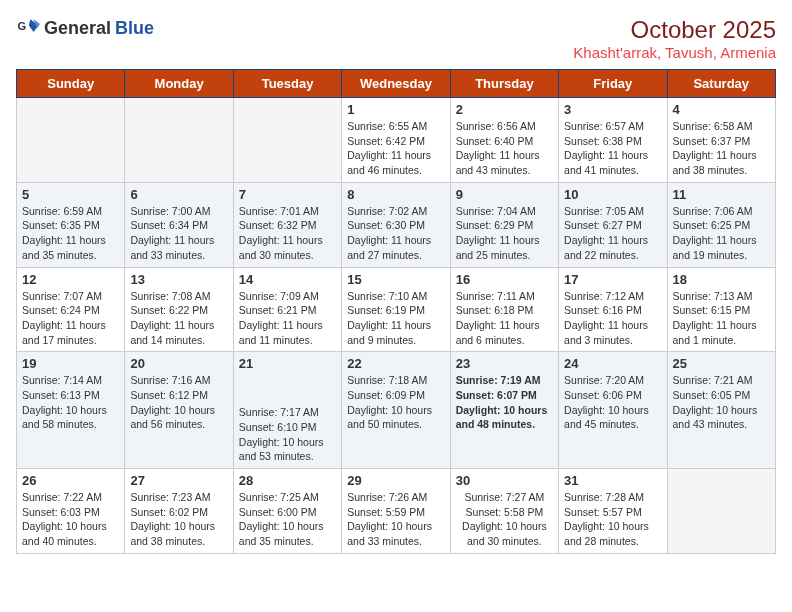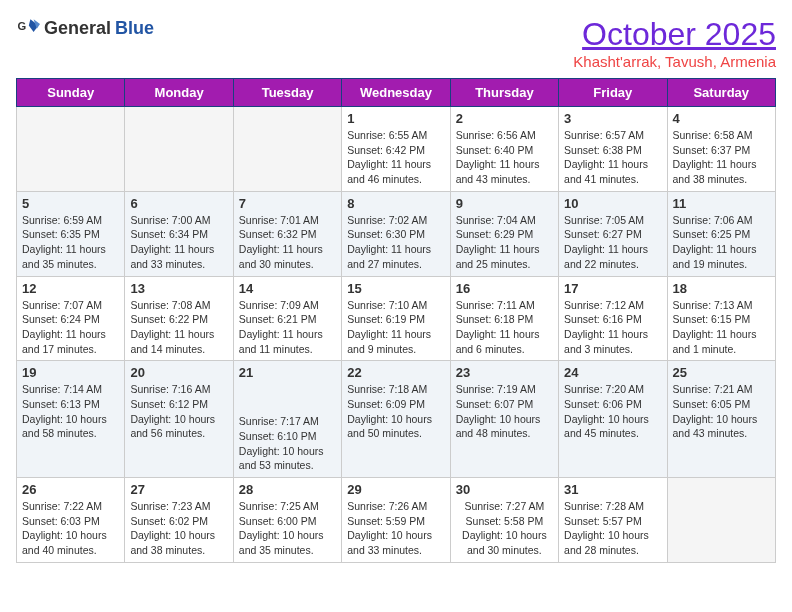--- a/index.html
+++ b/index.html
@@ -41,10 +41,9 @@
       text-align: right;
     }
     .calendar-title {
-      font-size: 32px;
-      color: #6d28d9;
+      font-size: 24px;
+      color: #7f1d1d;
       font-weight: normal;
-      text-decoration: underline;
     }
     .calendar-subtitle {
       font-size: 15px;

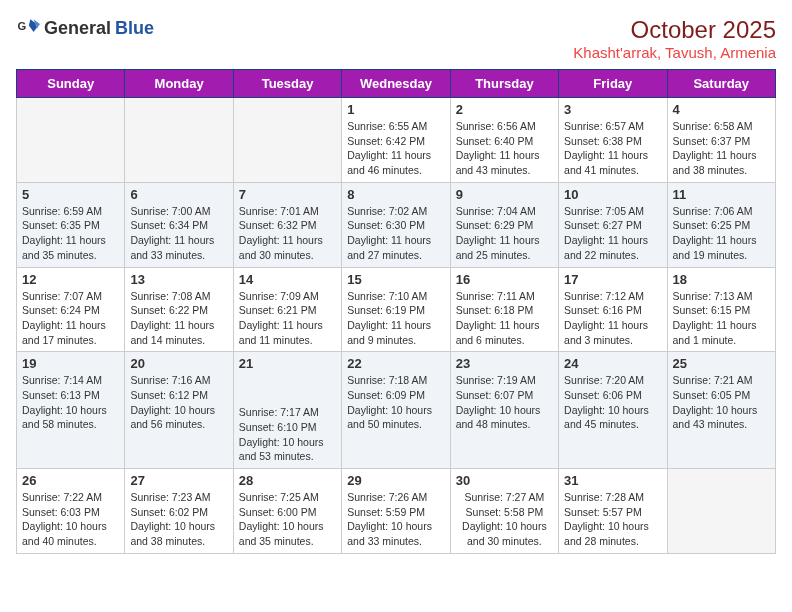--- a/index.html
+++ b/index.html
@@ -55,7 +55,7 @@
       border: 1px solid #ccc;
     }
     .calendar-table th {
-      background-color: #a21caf;
+      background-color: #c2410c;
       color: #fff;
       text-align: center;
       padding: 6px 4px;

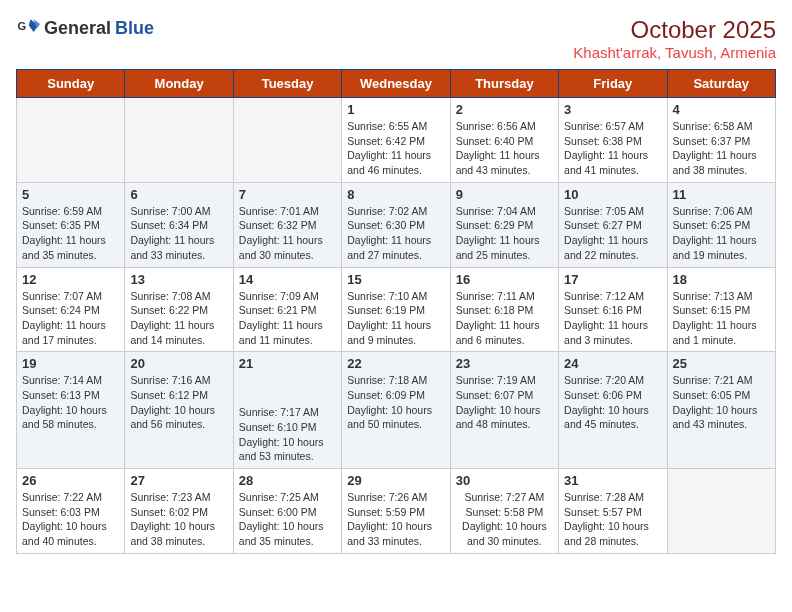--- a/index.html
+++ b/index.html
@@ -293,7 +293,7 @@
         </td>
         <td>
           <div class="day-number">23</div>
-          <div class="day-info" style="white-space: pre-line;">Sunrise: 7:19 AM
+          <div class="day-info" style="white-space: pre-line; font-weight: bold;">Sunrise: 7:19 AM
 Sunset: 6:07 PM
 Daylight: 10 hours
 and 48 minutes.</div>

